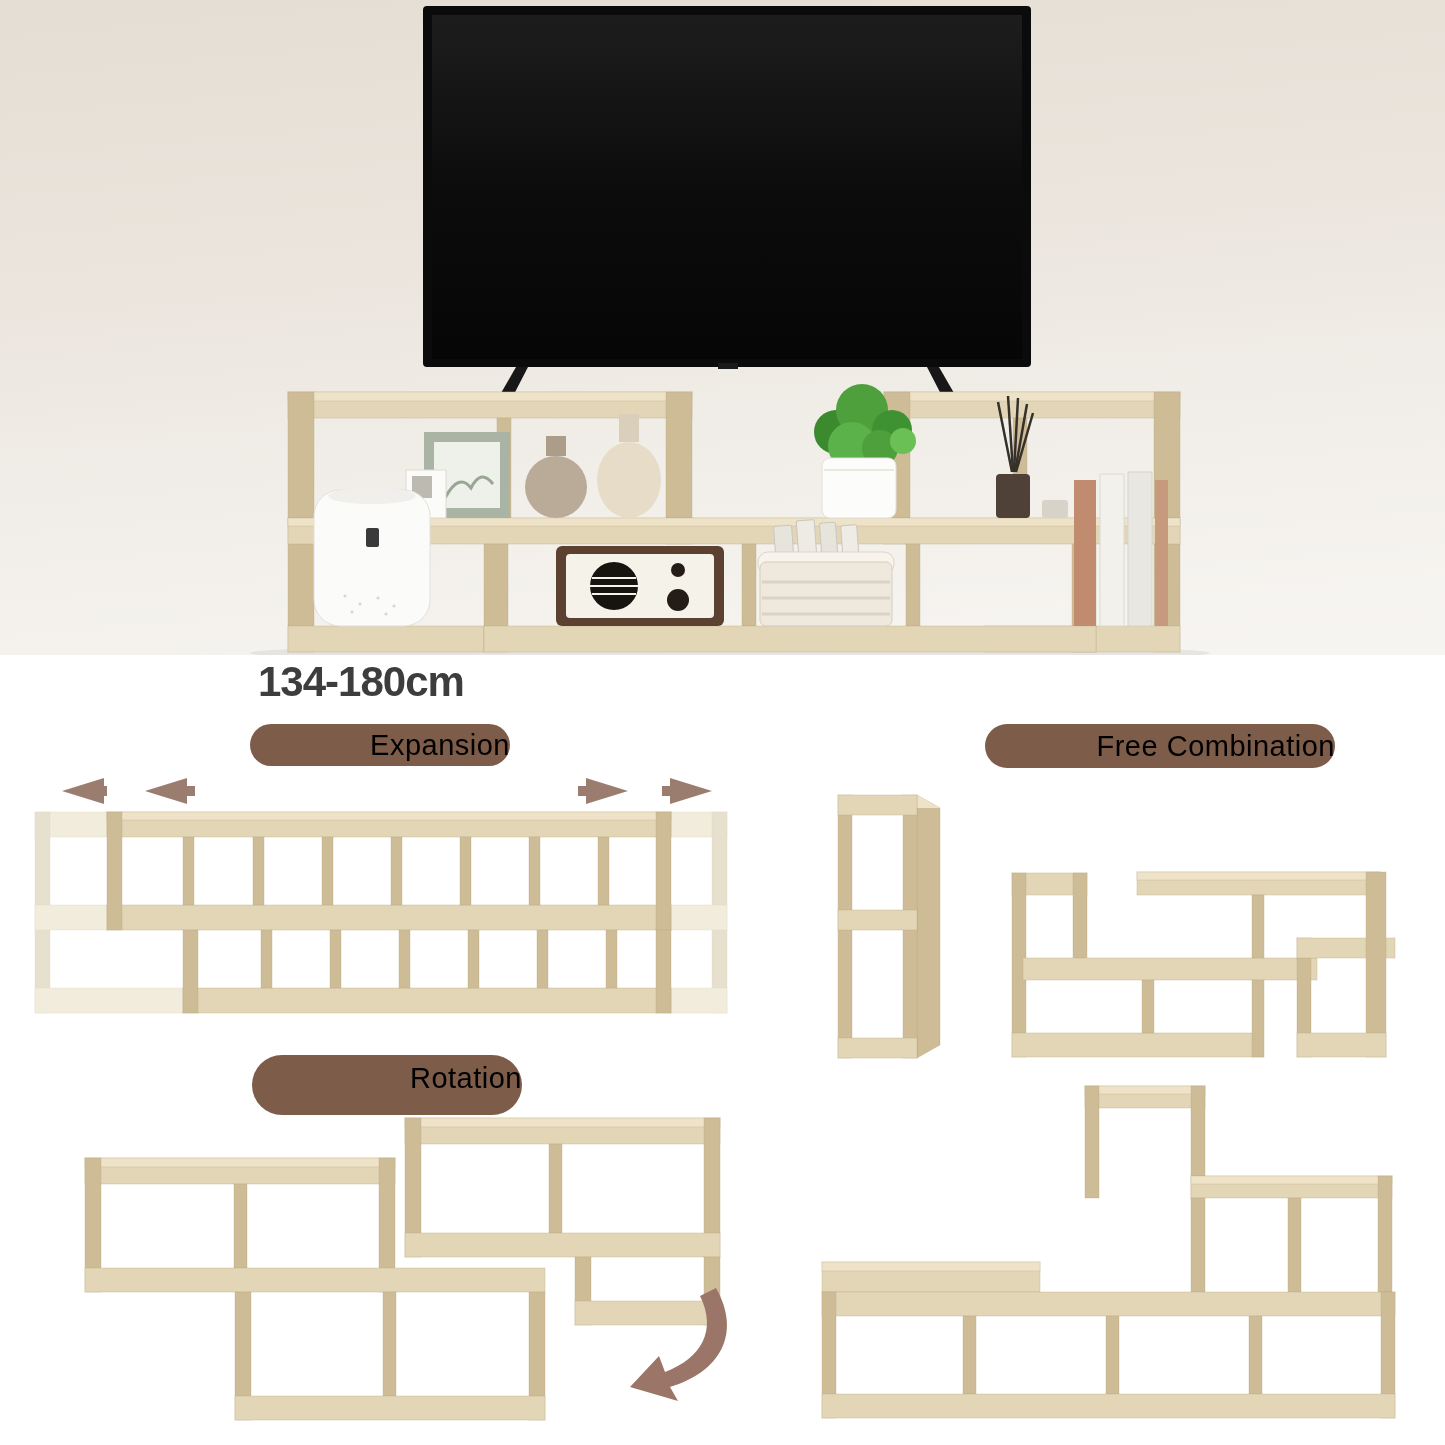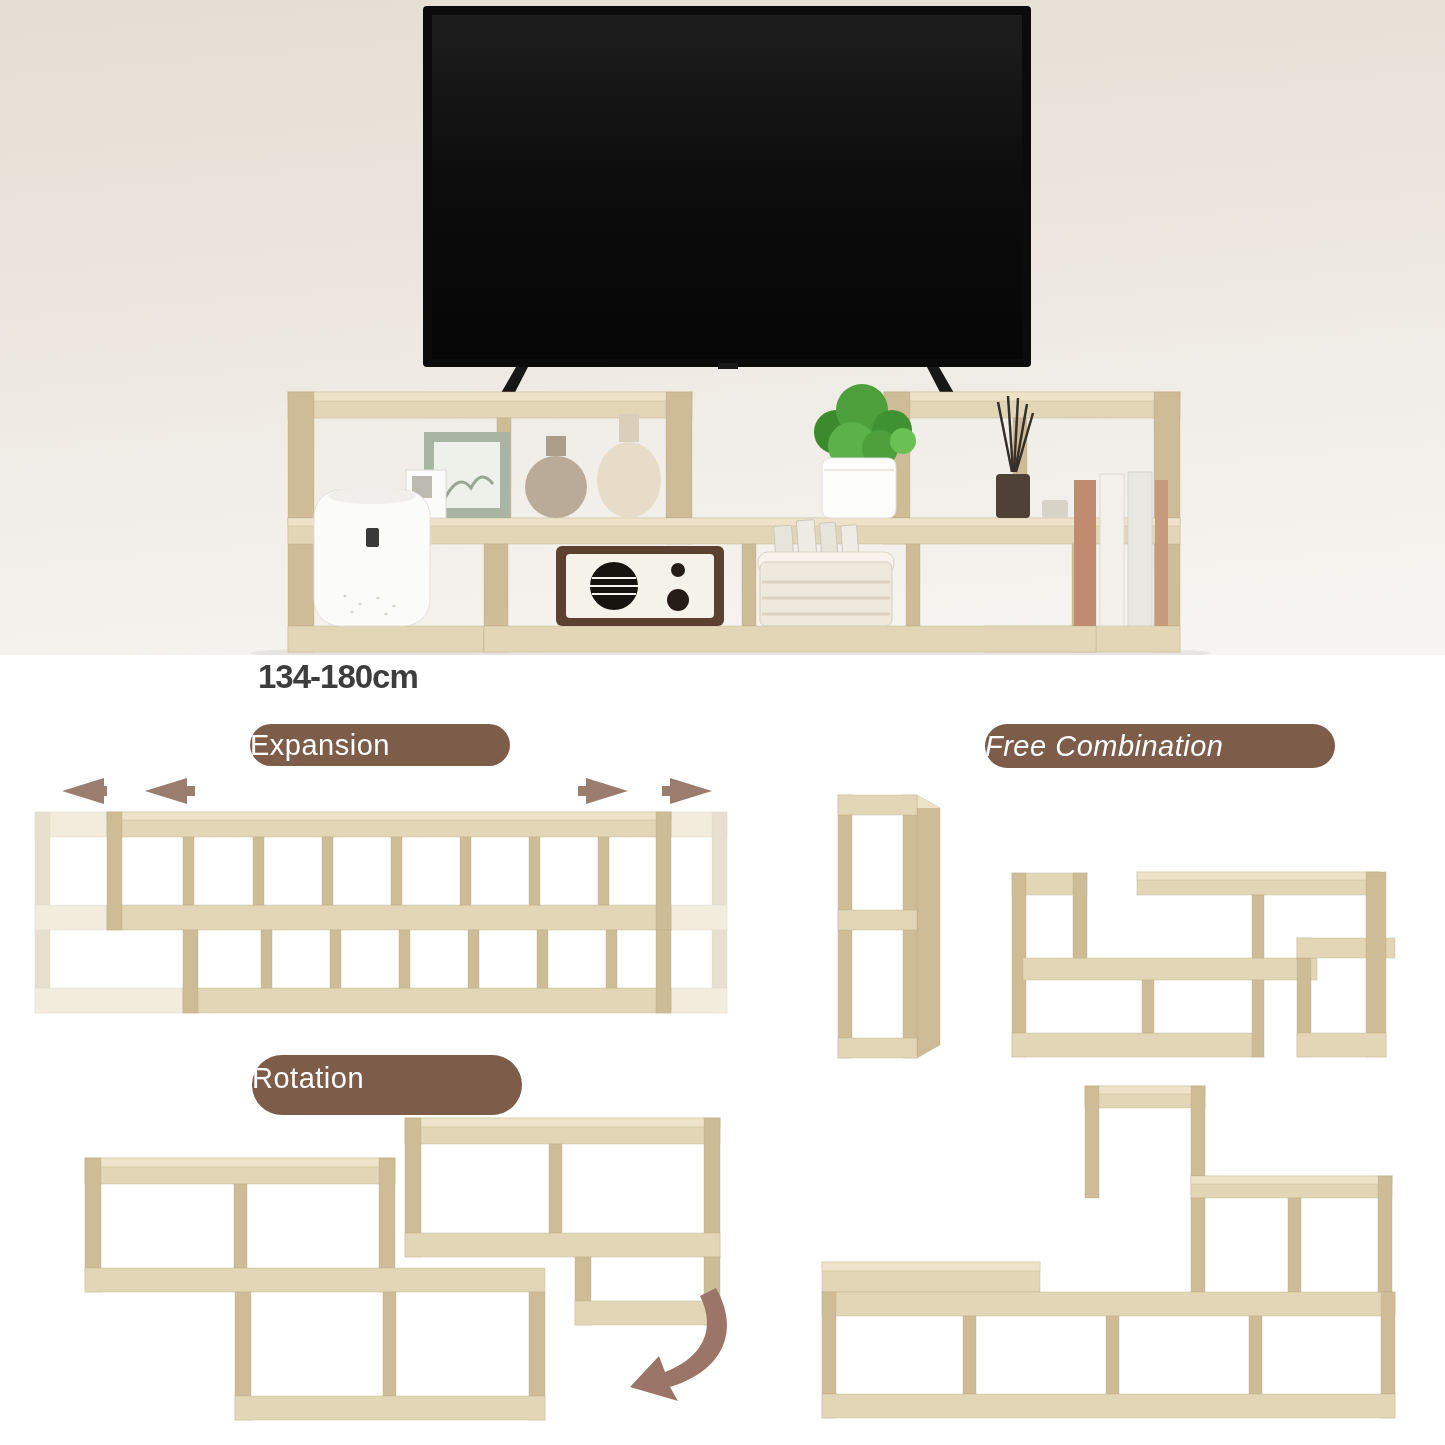--- a/index.html
+++ b/index.html
@@ -11,7 +11,7 @@
   .features{position:absolute;left:0;top:655px;width:1445px;height:790px;background:#ffffff;}
   .features svg{position:absolute;left:0;top:0;}
   .dimension-label{position:absolute;left:258px;top:658px;width:300px;height:52px;
-        font-size:33px;font-weight:bold;color:#3d3d3d;letter-spacing:-1px;}
+        font-size:42px;font-weight:bold;color:#3d3d3d;letter-spacing:-1px;}
   .pill{position:absolute;background:#7d5c4a;color:#ffffff;border-radius:999px;
         text-align:left;font-size:29px;font-weight:normal;letter-spacing:.5px;}
   .pill-expansion{left:250px;top:724px;width:260px;height:42px;line-height:42px;}

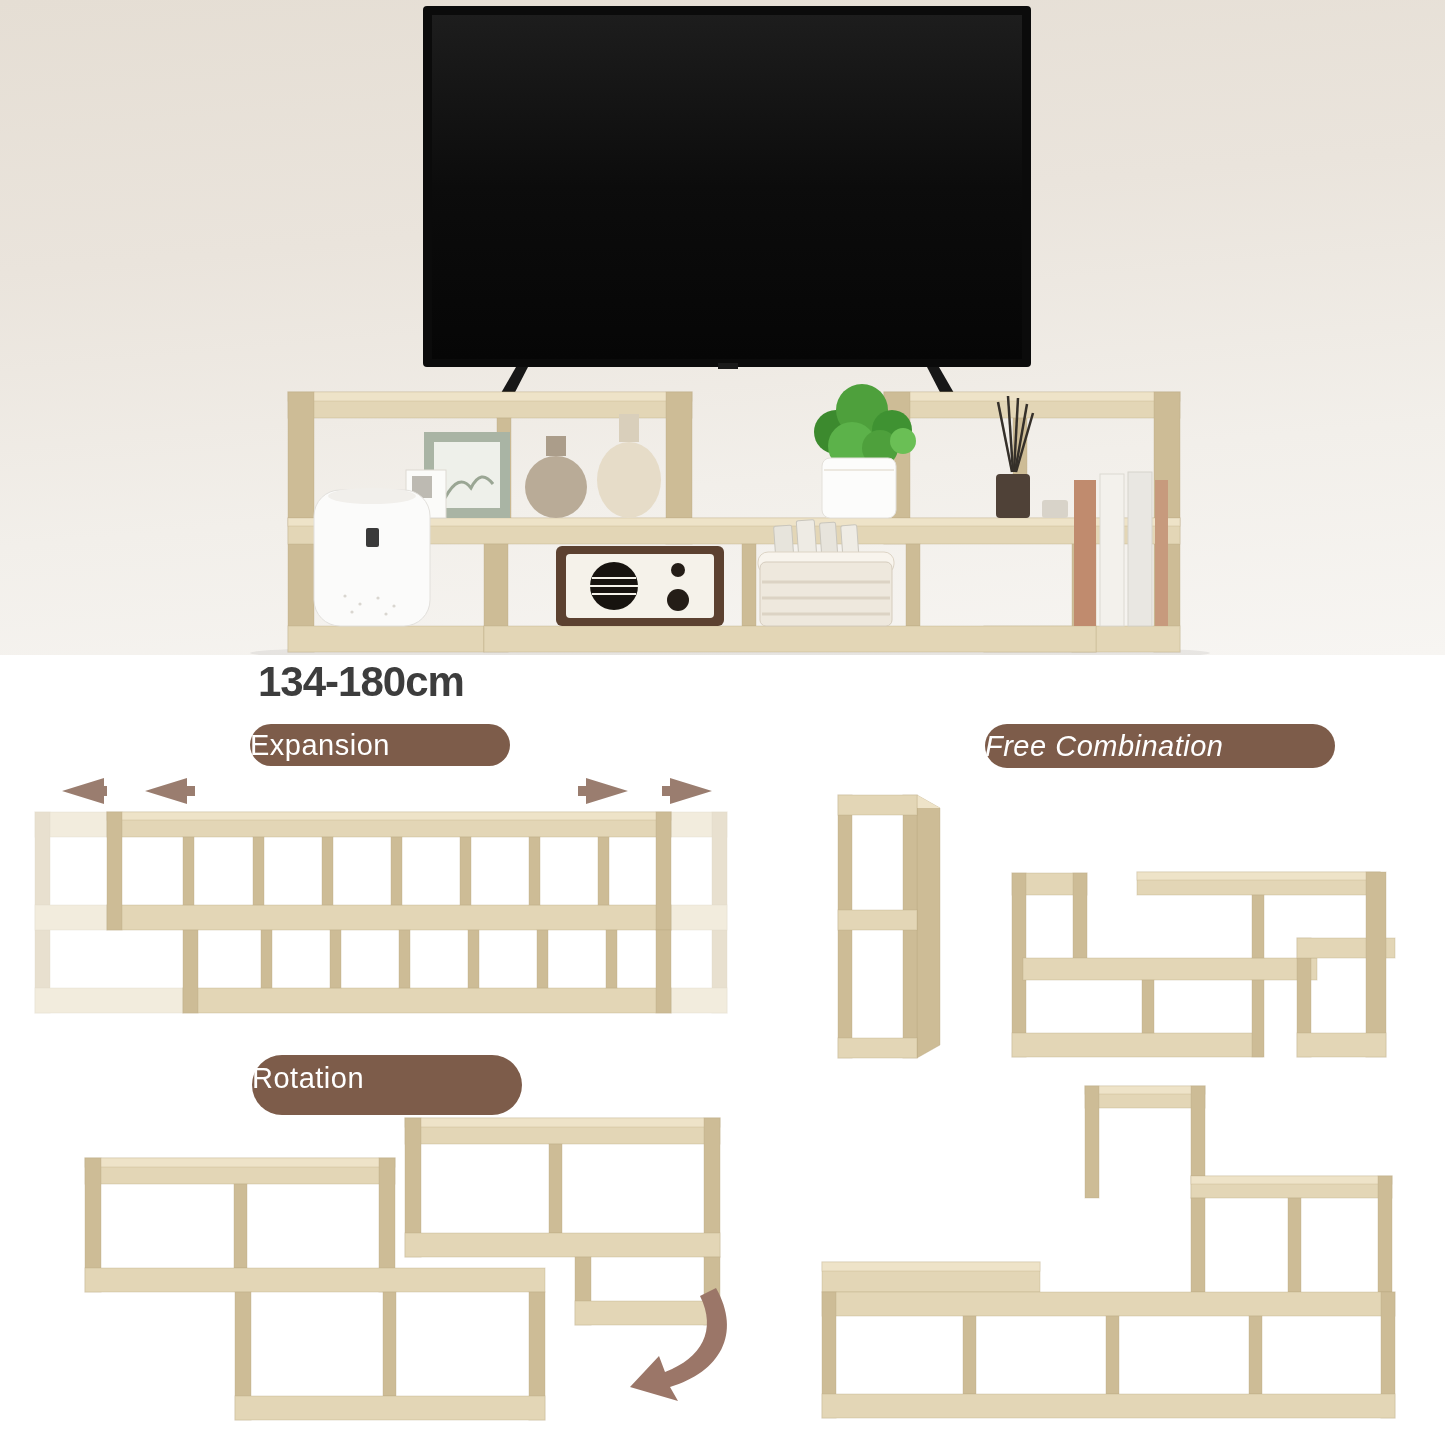--- a/index.html
+++ b/index.html
@@ -12,8 +12,8 @@
   .features svg{position:absolute;left:0;top:0;}
   .dimension-label{position:absolute;left:258px;top:658px;width:300px;height:52px;
         font-size:42px;font-weight:bold;color:#3d3d3d;letter-spacing:-1px;}
-  .pill{position:absolute;background:#7d5c4a;color:#ffffff;border-radius:999px;
-        text-align:left;font-size:29px;font-weight:normal;letter-spacing:.5px;}
+  .pill{position:absolute;background:#7d5c4a;color:#000000;border-radius:999px;
+        text-align:right;font-size:29px;font-weight:normal;letter-spacing:.5px;}
   .pill-expansion{left:250px;top:724px;width:260px;height:42px;line-height:42px;}
   .pill-free{left:985px;top:724px;width:350px;height:44px;line-height:44px;font-style:italic;}
   .pill-rotation{left:252px;top:1055px;width:270px;height:60px;line-height:47px;}

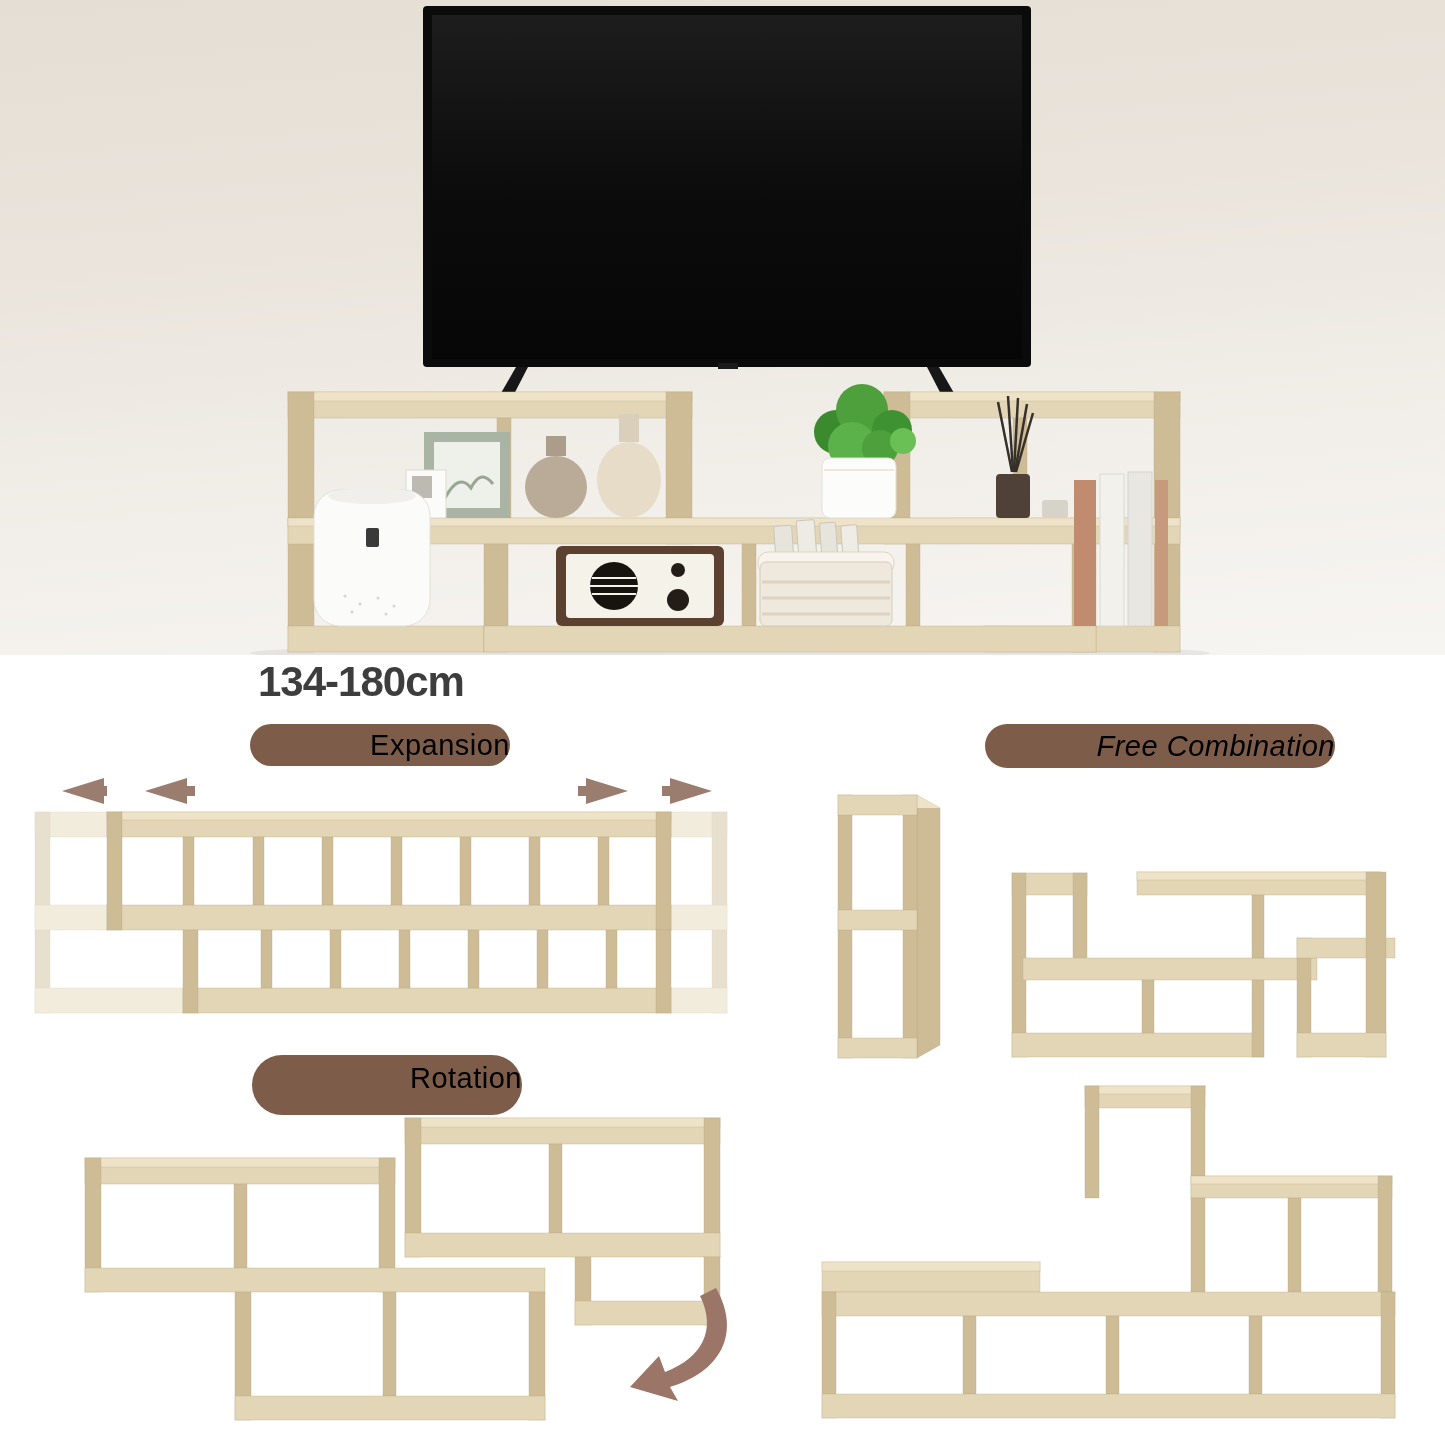--- a/index.html
+++ b/index.html
@@ -15,7 +15,7 @@
   .pill{position:absolute;background:#7d5c4a;color:#000000;border-radius:999px;
         text-align:right;font-size:29px;font-weight:normal;letter-spacing:.5px;}
   .pill-expansion{left:250px;top:724px;width:260px;height:42px;line-height:42px;}
-  .pill-free{left:985px;top:724px;width:350px;height:44px;line-height:44px;font-style:italic;}
+  .pill-free{left:985px;top:724px;width:350px;height:44px;line-height:44px;}
   .pill-rotation{left:252px;top:1055px;width:270px;height:60px;line-height:47px;}
   .wood{fill:#e3d6b6;stroke:#b9a67e;stroke-opacity:.35;}
   .woodD{fill:#cdbc96;stroke:#b9a67e;stroke-opacity:.35;}

